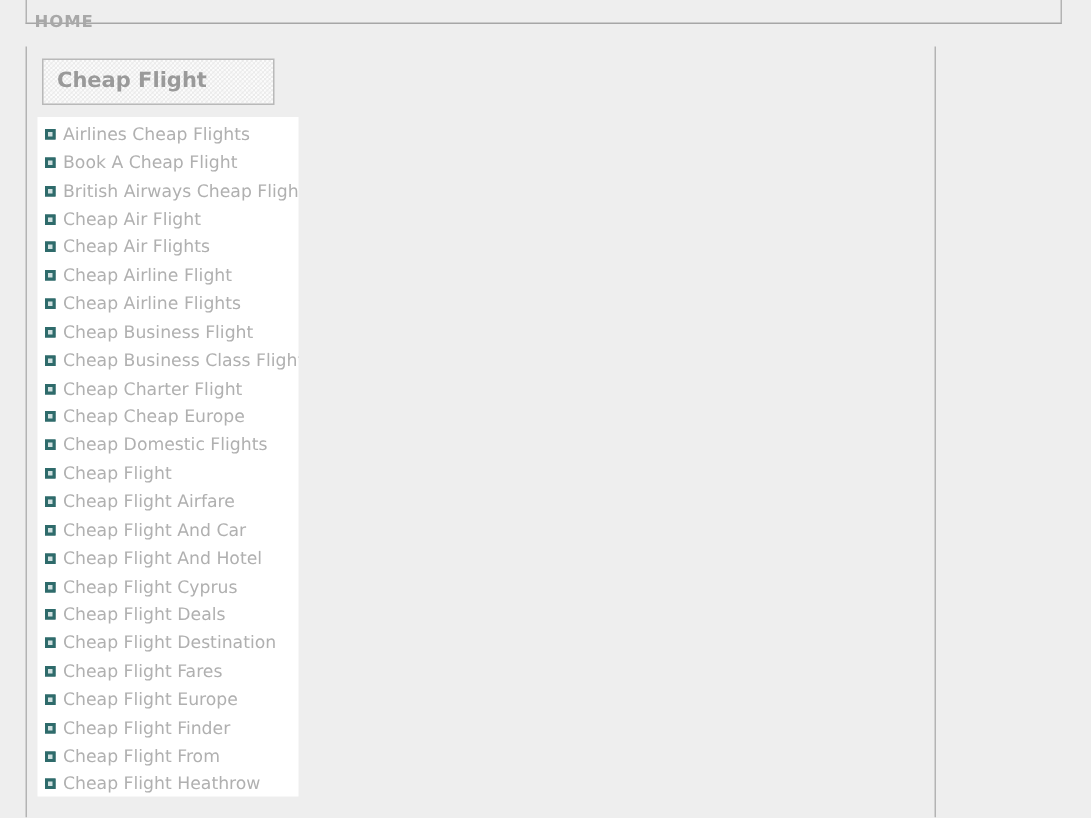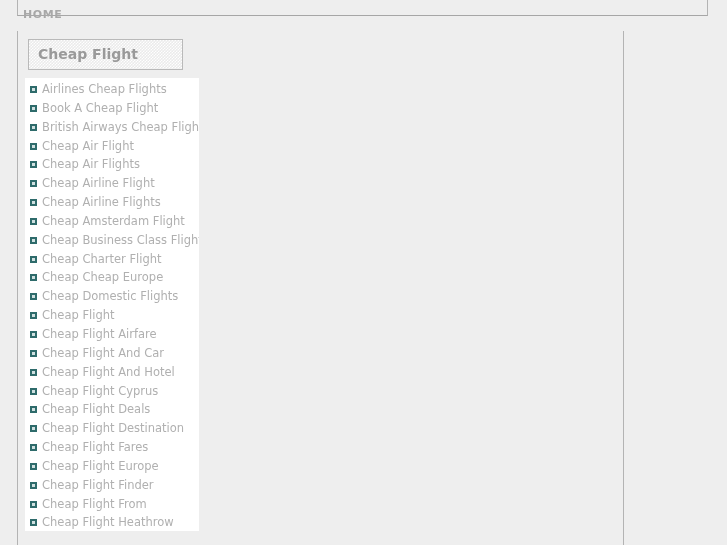--- a/index.html
+++ b/index.html
@@ -150,7 +150,7 @@
       <li class="link-item"><span class="bullet-icon"></span><span class="link-label">Cheap Air Flights</span></li>
       <li class="link-item"><span class="bullet-icon"></span><span class="link-label">Cheap Airline Flight</span></li>
       <li class="link-item"><span class="bullet-icon"></span><span class="link-label">Cheap Airline Flights</span></li>
-      <li class="link-item"><span class="bullet-icon"></span><span class="link-label">Cheap Amsterdam Flight</span></li>
+      <li class="link-item"><span class="bullet-icon"></span><span class="link-label">Cheap Business Flight</span></li>
       <li class="link-item"><span class="bullet-icon"></span><span class="link-label">Cheap Business Class Flights</span></li>
       <li class="link-item"><span class="bullet-icon"></span><span class="link-label">Cheap Charter Flight</span></li>
       <li class="link-item"><span class="bullet-icon"></span><span class="link-label">Cheap Cheap Europe</span></li>

